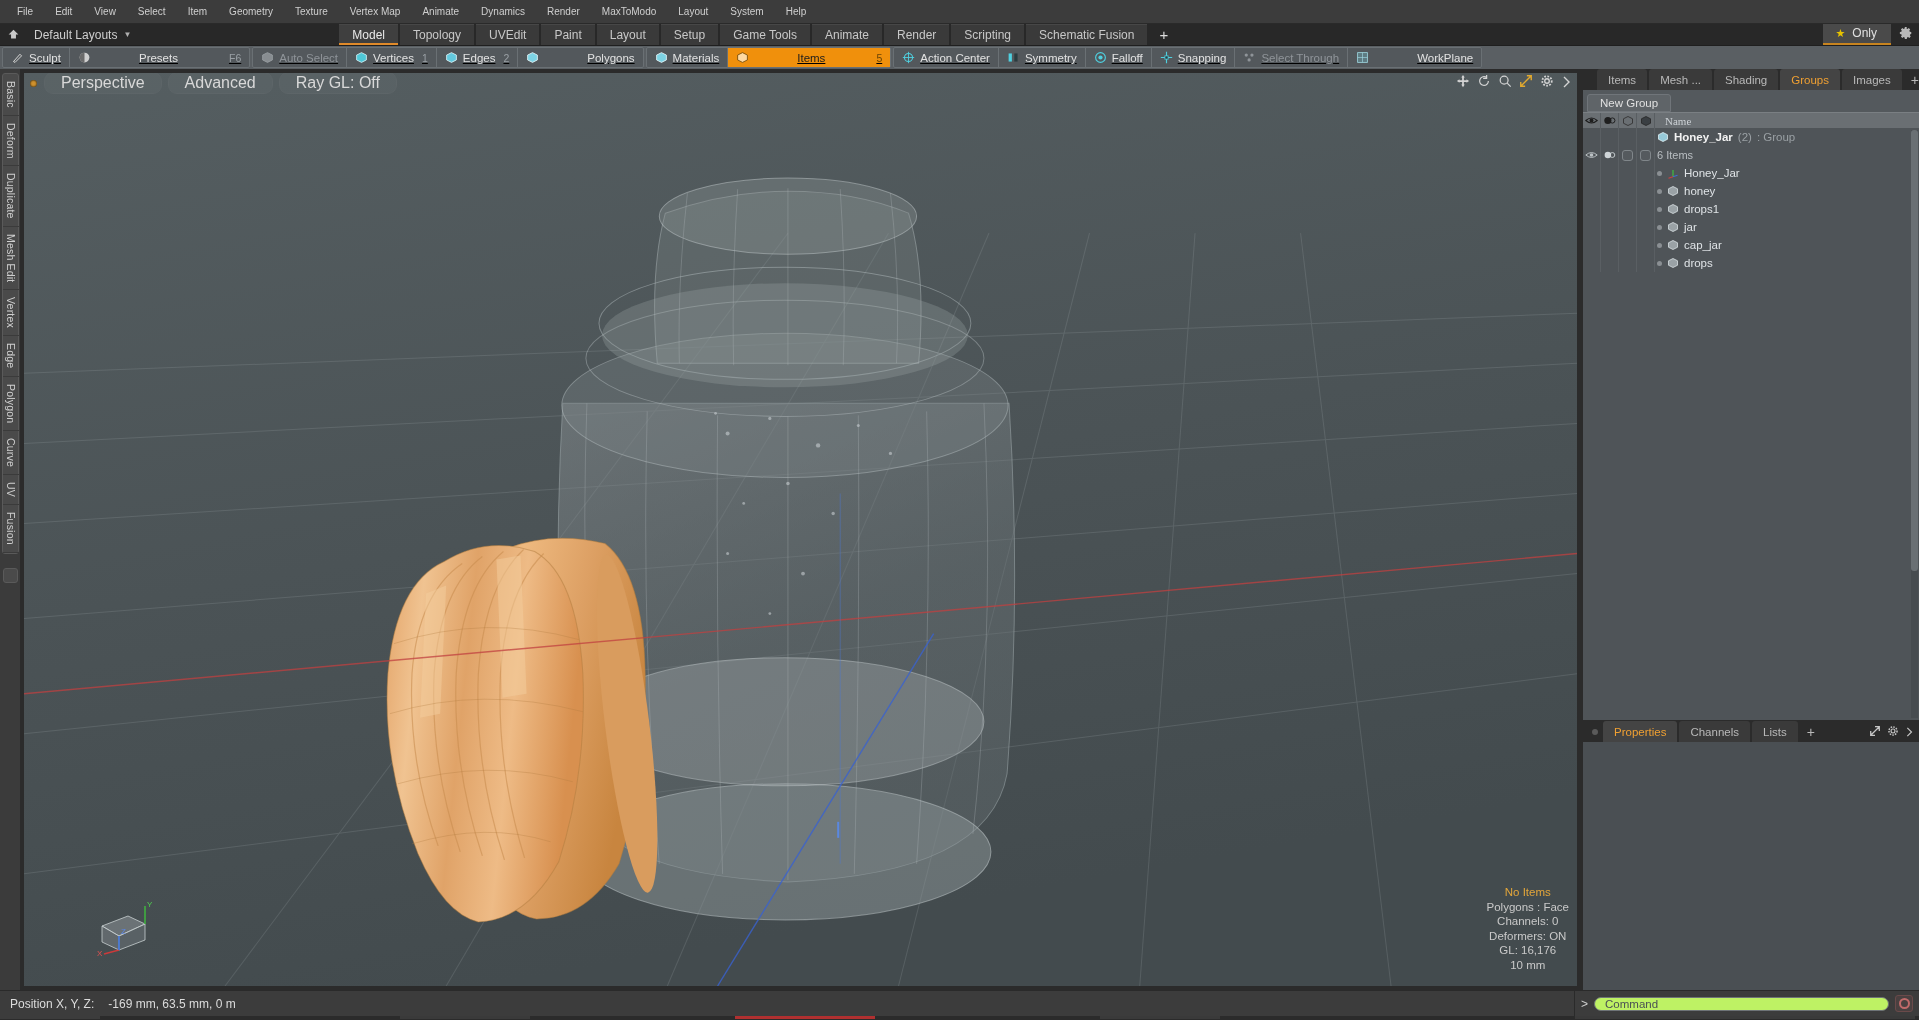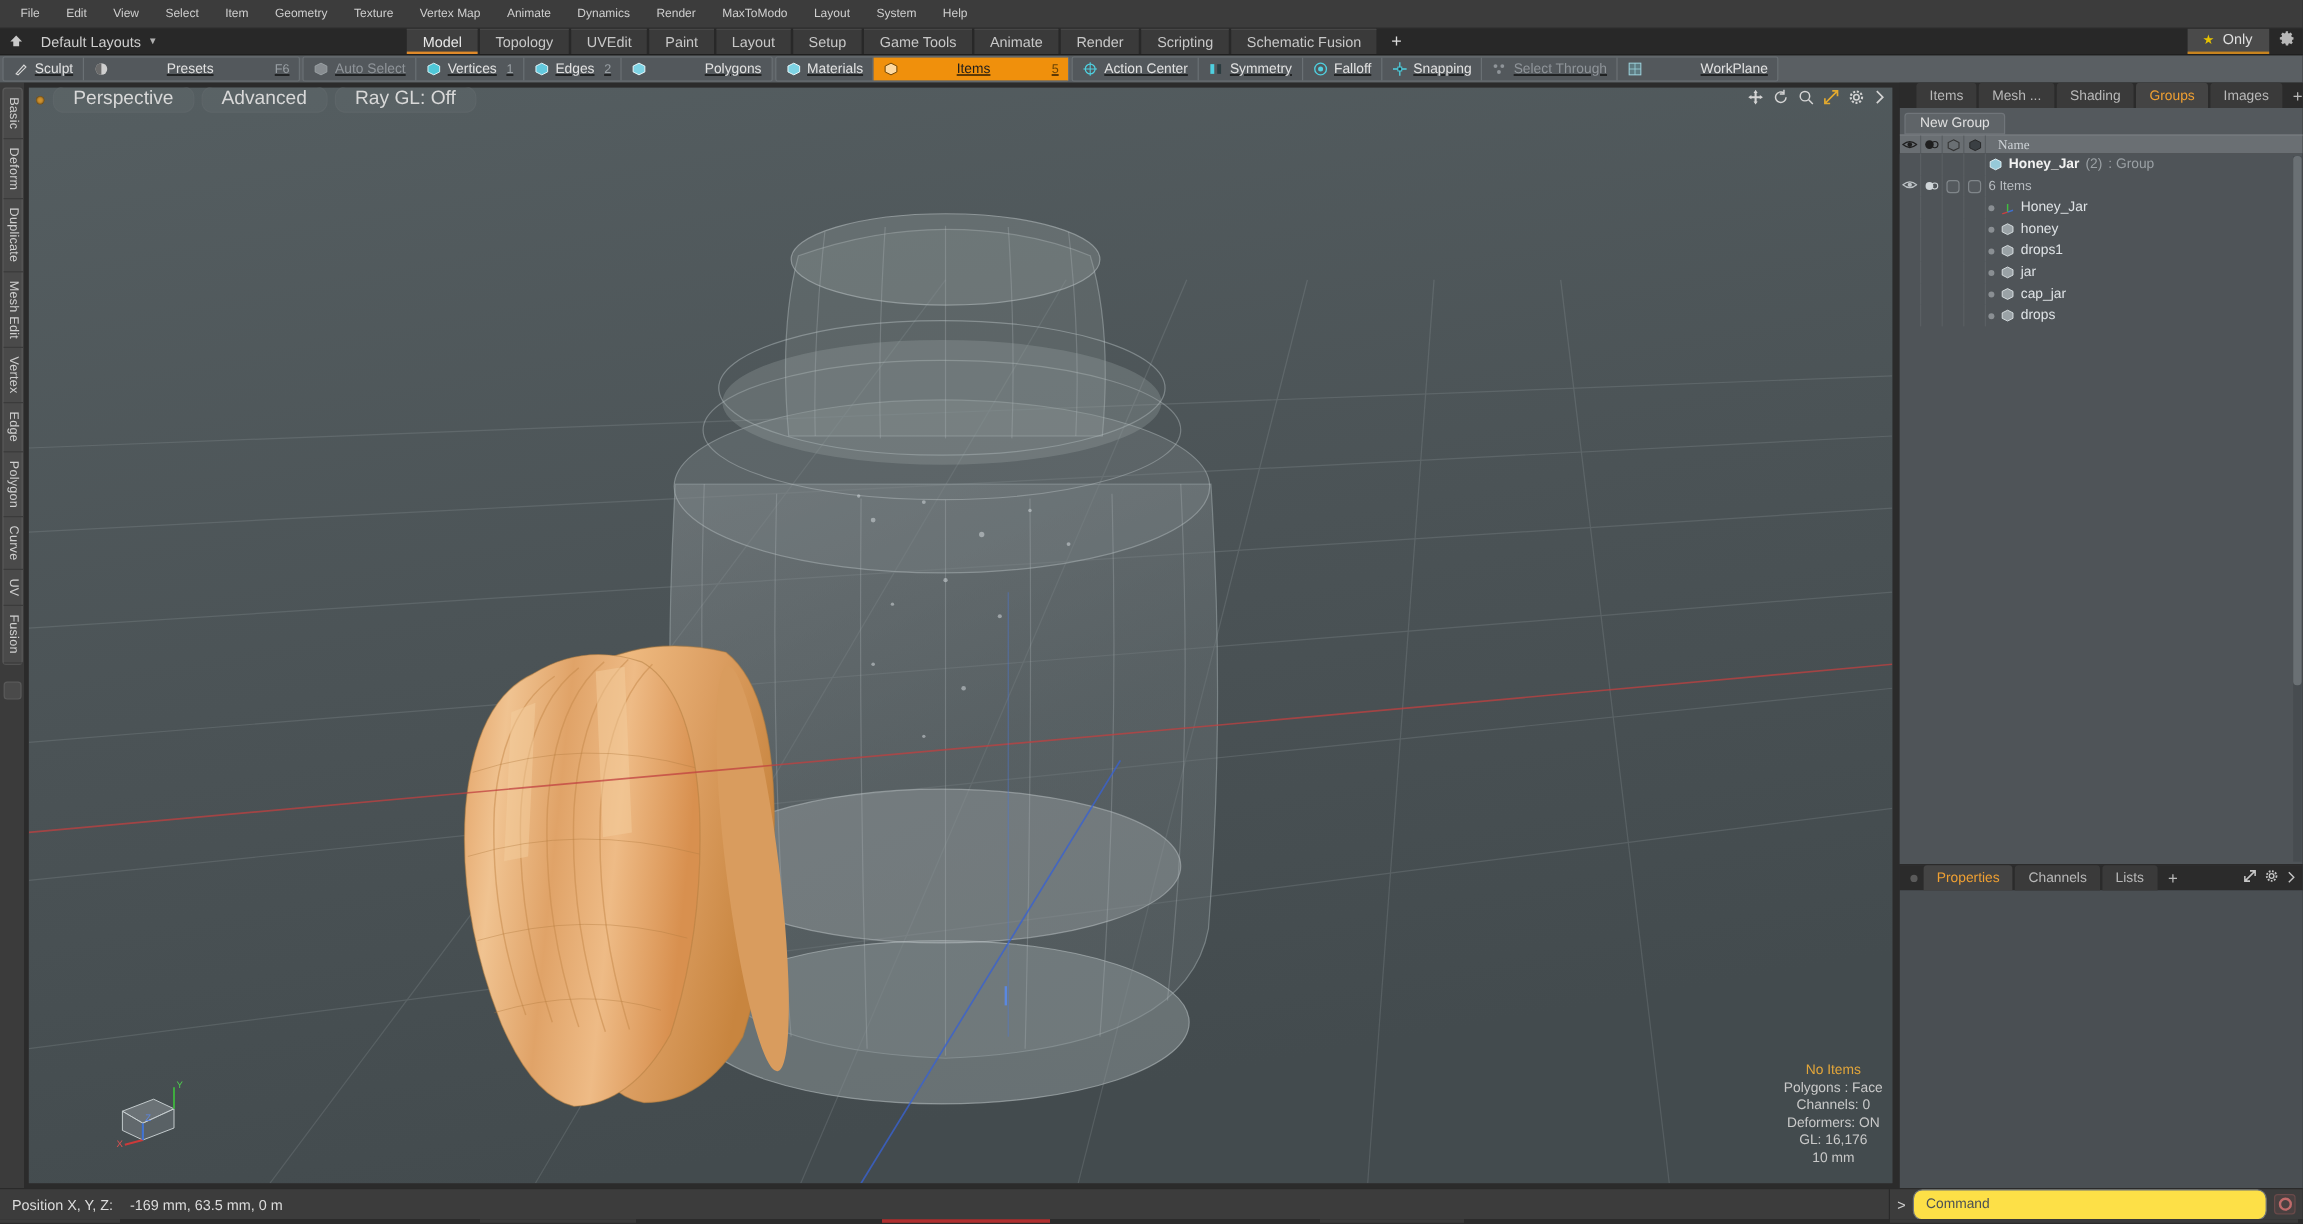--- a/index.html
+++ b/index.html
@@ -183,8 +183,8 @@
   .sb-right { flex: 1; display: flex; align-items: center; gap: 6px; padding: 0 6px; }
   .sb-right .chev { color: #cfcfcf; font-size: 12px; }
   .cmd-input {
-    flex: 1; height: 14px; background: #fde047; border: 1px solid #6e7377;
-    border-radius: 8px; color: #4b5054; font-size: 11.5px; padding: 12px 10px;
+    flex: 1; height: 14px; background: #bef264; border: 1px solid #6e7377;
+    border-radius: 8px; color: #4b5054; font-size: 11.5px; padding: 0 10px;
     display: flex; align-items: center;
   }
   .rec-btn { width: 18px; height: 17px; border: 1px solid #6a4a4a; background:#4a4040;

